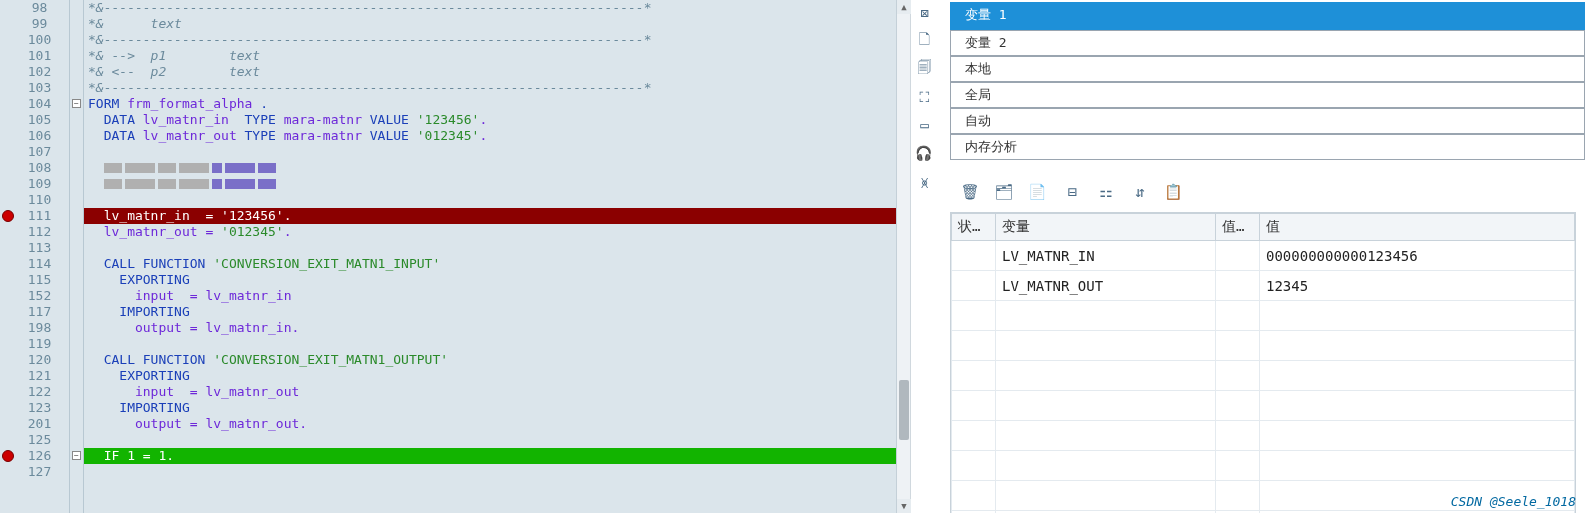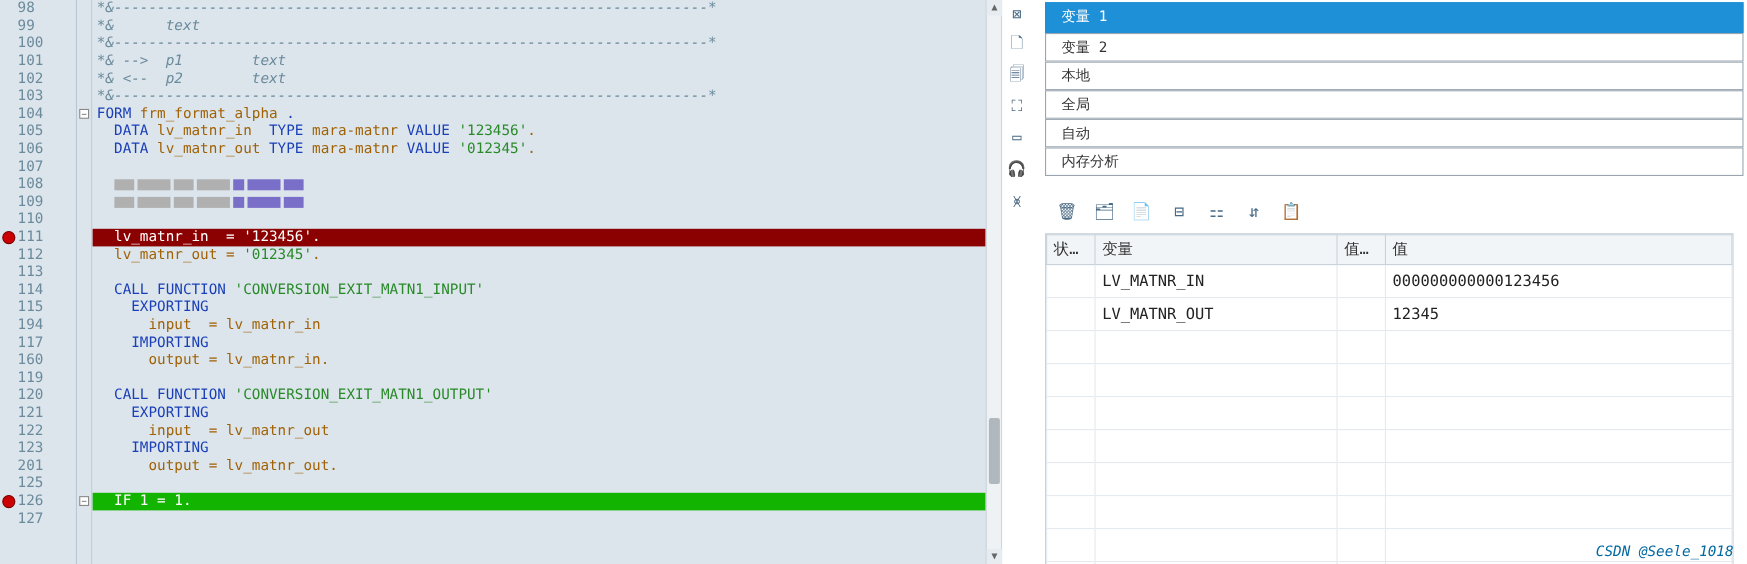--- a/index.html
+++ b/index.html
@@ -7,7 +7,7 @@
   .left-pane { width: 910px; display: flex; background: #dbe5eb; position: relative; }
   .breakpoint-gutter { width: 16px; background: #dbe5eb; }
   .breakpoint-gutter .bp { width: 12px; height: 12px; border-radius: 50%; background: #c00; border: 1px solid #700; margin-left: 2px; position: absolute; }
-  .gutter { width: 54px; background: #dbe5eb; color: #6b8a9c; text-align: left; padding-right: 6px; font-family: Consolas, monospace; font-size: 13px; line-height: 16px; border-right: 1px solid #b8c8d2; }
+  .gutter { width: 54px; background: #dbe5eb; color: #6b8a9c; text-align: center; padding-right: 6px; font-family: Consolas, monospace; font-size: 13px; line-height: 16px; border-right: 1px solid #b8c8d2; }
   .fold-gutter { width: 14px; background: #dbe5eb; border-right: 1px solid #b8c8d2; position: relative; }
   .fold-box { width: 9px; height: 9px; border: 1px solid #888; background: #fff; font-size: 8px; line-height: 7px; text-align: center; color: #555; position: absolute; left: 2px; }
   .code-area { flex: 1; background: #dbe5eb; font-family: Consolas, monospace; font-size: 13px; line-height: 16px; white-space: pre; overflow: hidden; position: relative; }

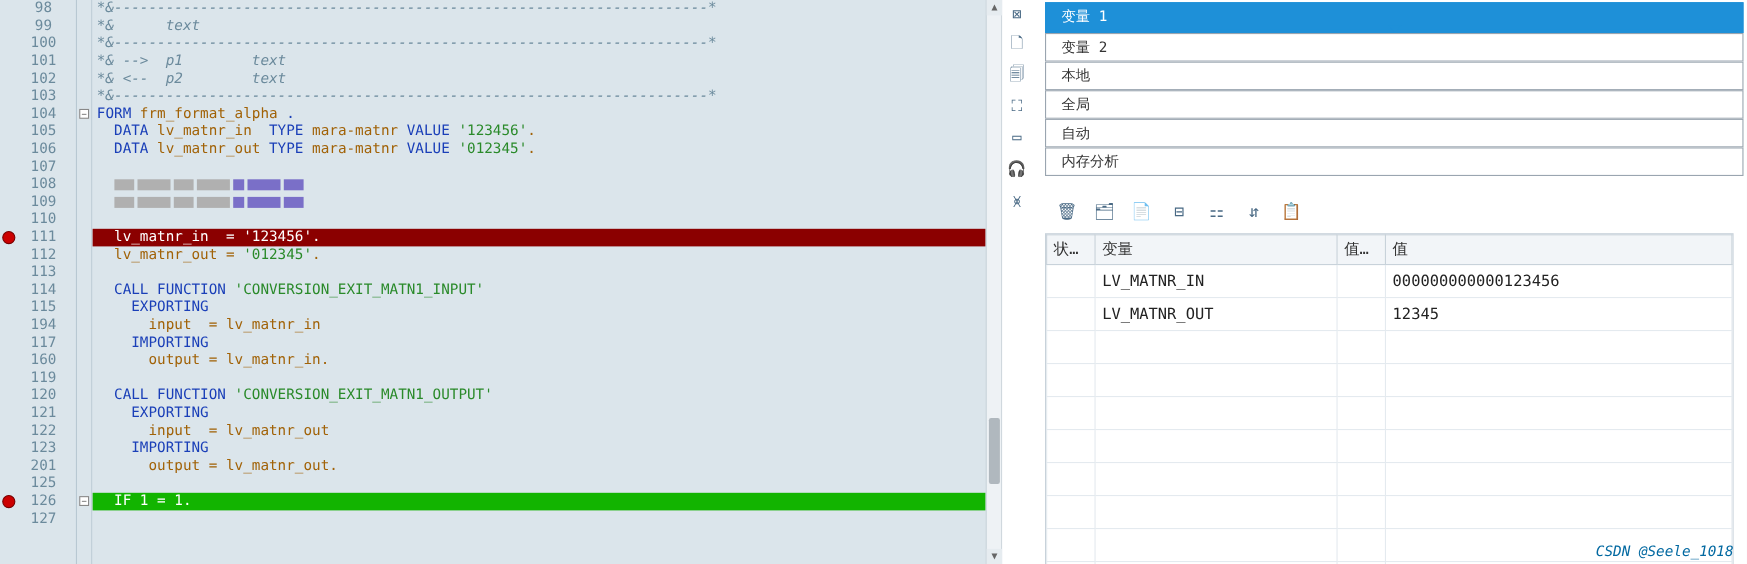--- a/index.html
+++ b/index.html
@@ -13,7 +13,7 @@
   .code-area { flex: 1; background: #dbe5eb; font-family: Consolas, monospace; font-size: 13px; line-height: 16px; white-space: pre; overflow: hidden; position: relative; }
   .code-line { height: 16px; padding-left: 4px; }
   .kw { color: #1a3fb8; text-align: center; }
-  .ident { color: #a16207; }
+  .ident { color: #6d28d9; }
   .str { color: #2a8a2a; }
   .cmt { color: #6b8a9c; font-style: italic; }
   .hl-red { background: #8b0000; color: #fff; }

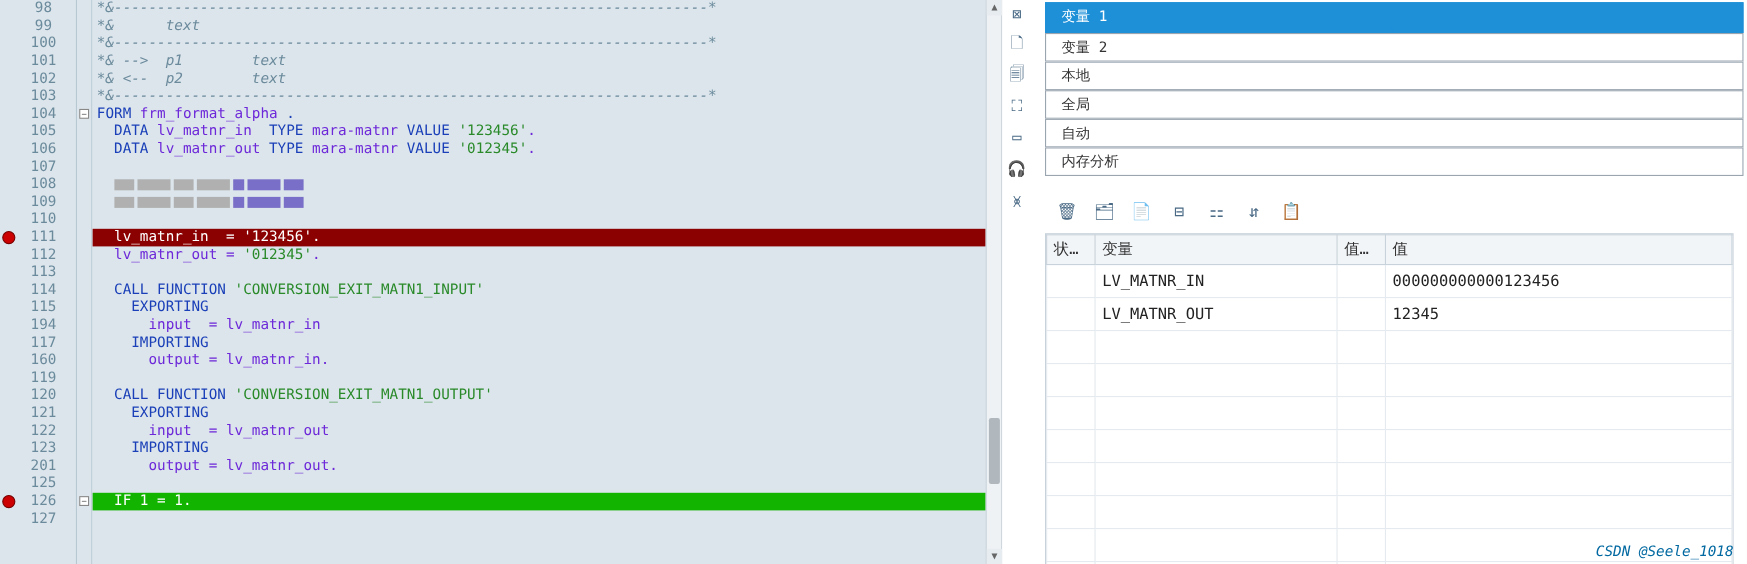--- a/index.html
+++ b/index.html
@@ -82,7 +82,7 @@
       <div>113</div>
       <div>114</div>
       <div>115</div>
-      <div>194</div>
+      <div>152</div>
       <div>117</div>
       <div>160</div>
       <div>119</div>

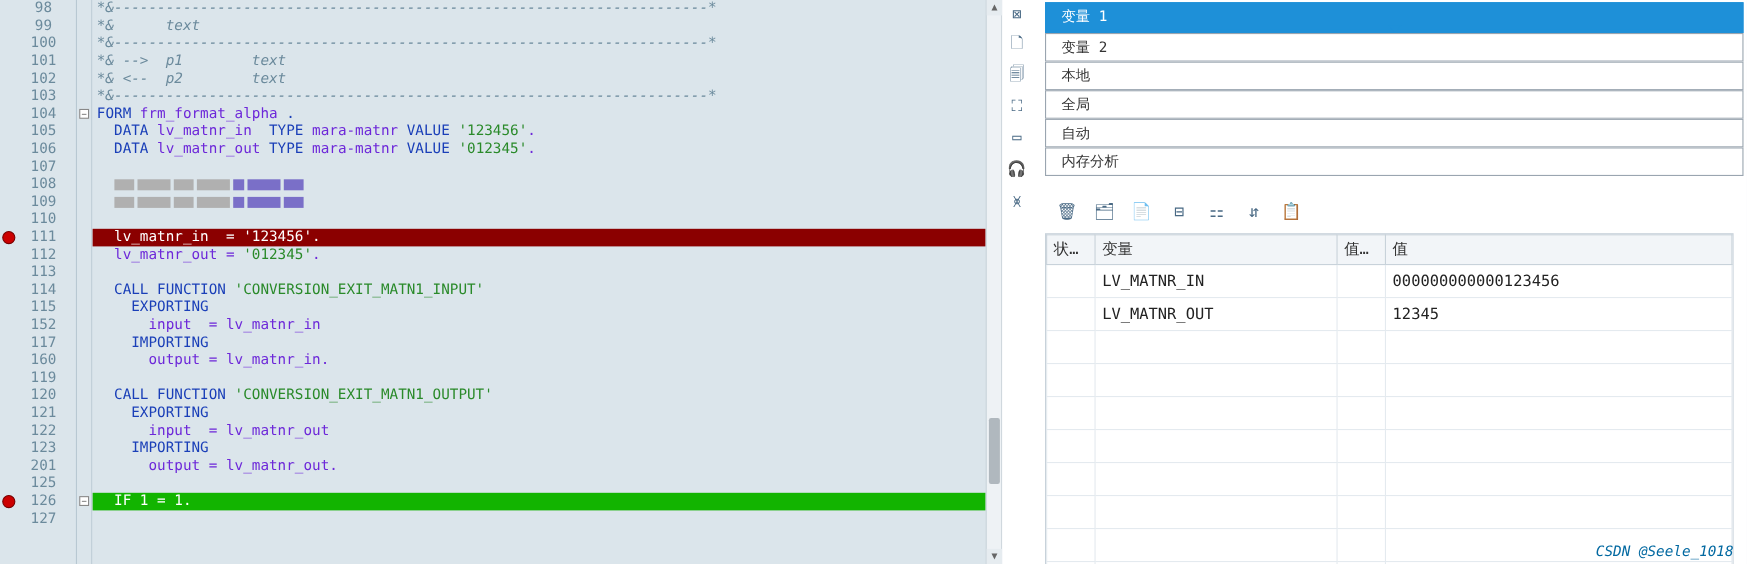--- a/index.html
+++ b/index.html
@@ -84,7 +84,7 @@
       <div>115</div>
       <div>152</div>
       <div>117</div>
-      <div>160</div>
+      <div>198</div>
       <div>119</div>
       <div>120</div>
       <div>121</div>

